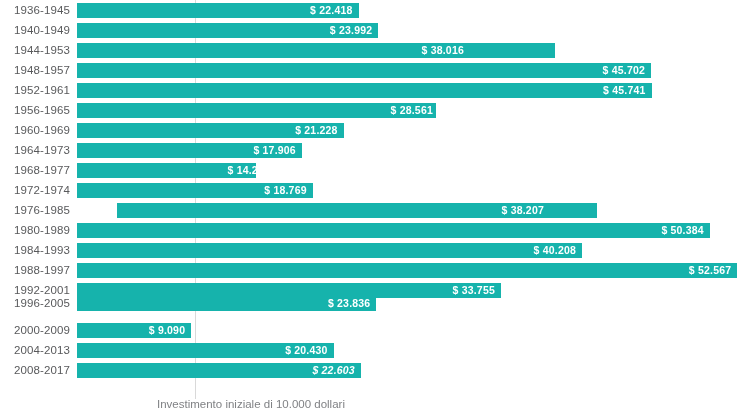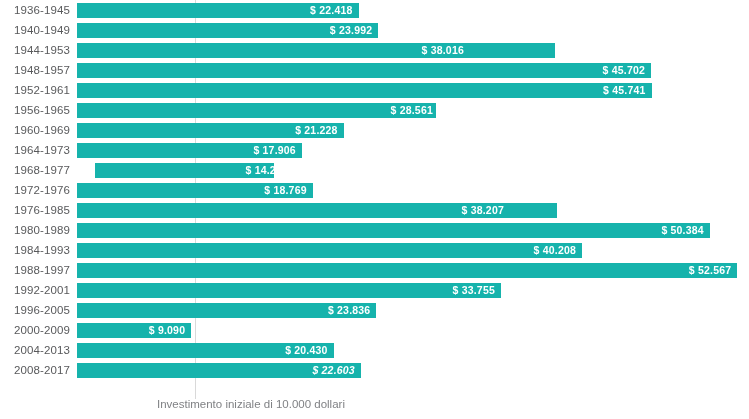--- a/index.html
+++ b/index.html
@@ -157,7 +157,7 @@
       </div>
       <div class="row" style="top: 160px;">
         <div class="cat-label">1968-1977</div>
-        <div class="bar-wrap" style="width: 199px; margin-left: 18px;">
+        <div class="bar-wrap" style="width: 199px;">
           <div class="bar" style="width: 178.852px; background: rgb(22, 179, 172);"></div>
           <div class="bar-value">$ 14.239</div>
         </div>

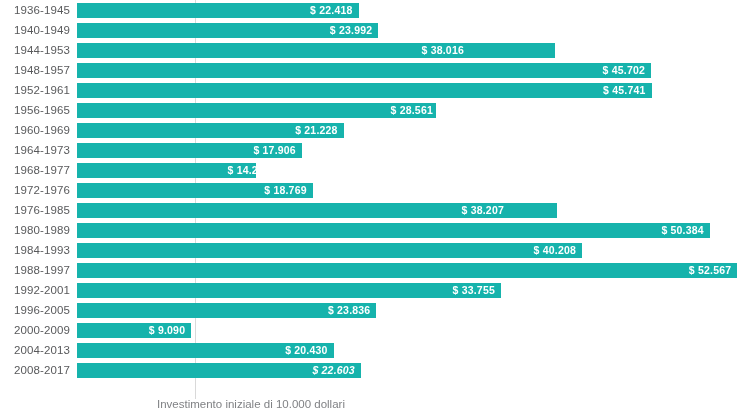--- a/index.html
+++ b/index.html
@@ -163,7 +163,7 @@
         </div>
       </div>
       <div class="row" style="top: 180px;">
-        <div class="cat-label">1972-1976</div>
+        <div class="cat-label">1972-1974</div>
         <div class="bar-wrap" style="width: 235.753px;">
           <div class="bar" style="width: 235.753px; background: rgb(22, 179, 172);"></div>
           <div class="bar-value">$ 18.769</div>

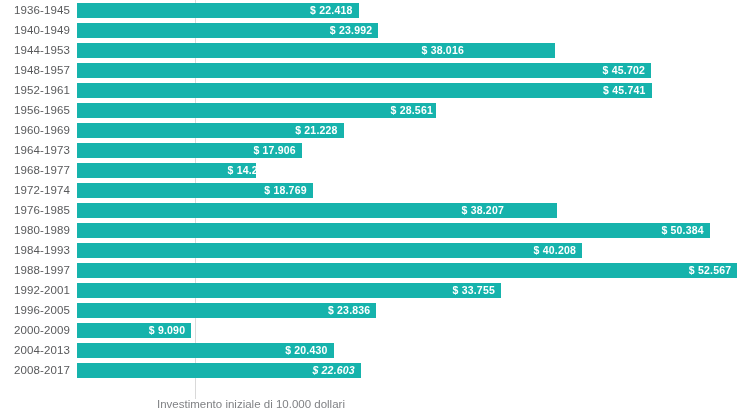--- a/index.html
+++ b/index.html
@@ -171,7 +171,7 @@
       </div>
       <div class="row" style="top: 200px;">
         <div class="cat-label">1976-1985</div>
-        <div class="bar-wrap" style="width: 433px;">
+        <div class="bar-wrap" style="width: 433px; margin-left: 40px;">
           <div class="bar" style="width: 479.908px; background: rgb(22, 179, 172);"></div>
           <div class="bar-value">$ 38.207</div>
         </div>

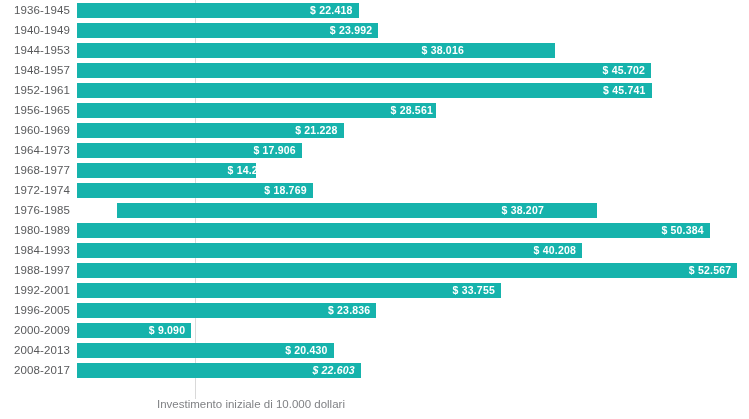--- a/index.html
+++ b/index.html
@@ -204,7 +204,7 @@
           <div class="bar-value">$ 33.755</div>
         </div>
       </div>
-      <div class="row" style="top: 300px;">
+      <div class="row" style="top: 293px;">
         <div class="cat-label">1996-2005</div>
         <div class="bar-wrap" style="width: 299.398px;">
           <div class="bar" style="width: 299.398px; background: rgb(22, 179, 172);"></div>

